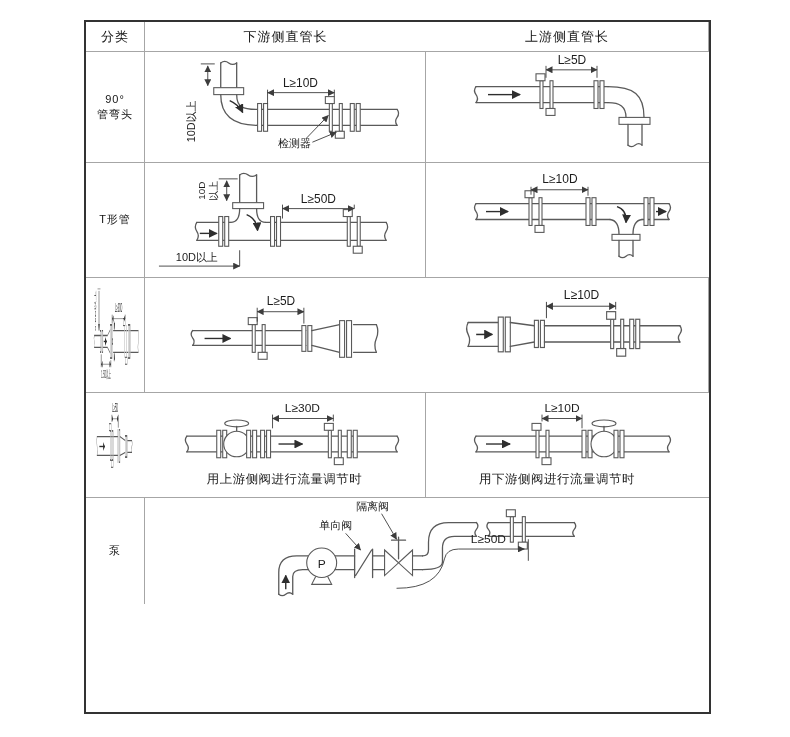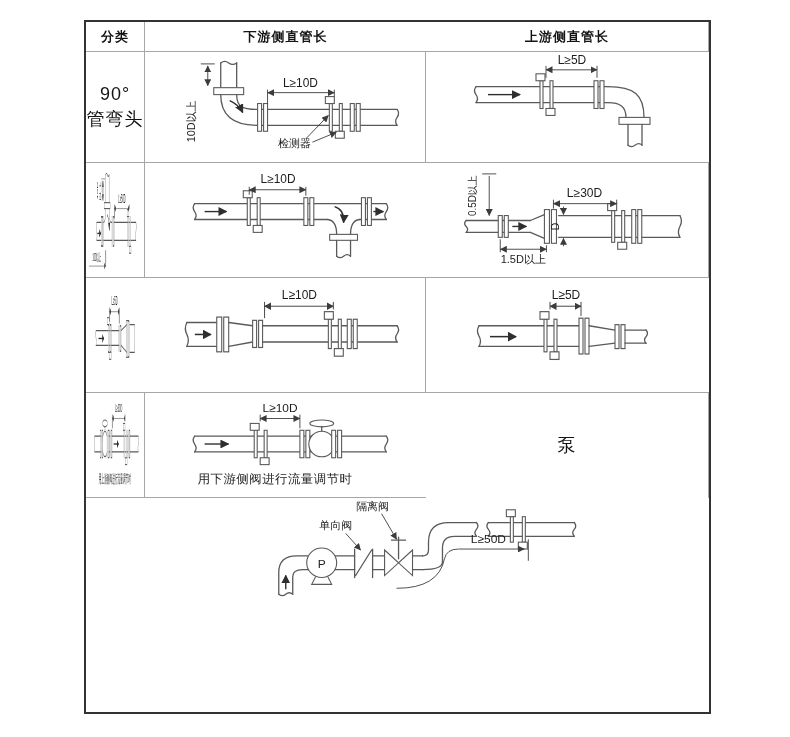--- a/index.html
+++ b/index.html
@@ -11,7 +11,7 @@
         display:flex;align-items:center;justify-content:center;overflow:hidden;background:#fff;}
   .lastcol{border-right:none;}
   .lastrow{border-bottom:none;}
-  .hdr{font-weight:bold;font-size:13px;color:#141414;letter-spacing:1px;}
+  .hdr{font-weight:normal;font-size:13px;color:#141414;letter-spacing:1px;}
   .cat{font-size:18px;color:#141414;flex-direction:column;line-height:1.4;text-align:center;letter-spacing:1px;}
   .dg{display:block;padding:0;}
   .dg svg{display:block;width:100%;height:100%;}

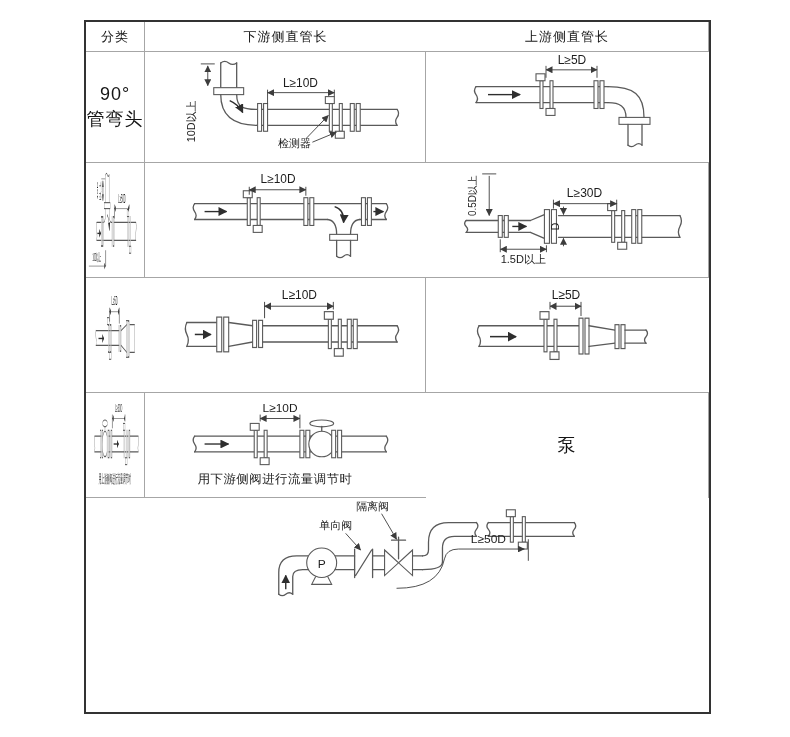--- a/index.html
+++ b/index.html
@@ -12,7 +12,7 @@
   .lastcol{border-right:none;}
   .lastrow{border-bottom:none;}
   .hdr{font-weight:normal;font-size:13px;color:#141414;letter-spacing:1px;}
-  .cat{font-size:18px;color:#141414;flex-direction:column;line-height:1.4;text-align:center;letter-spacing:1px;}
+  .cat{font-size:11px;color:#141414;flex-direction:column;line-height:1.4;text-align:center;letter-spacing:1px;}
   .dg{display:block;padding:0;}
   .dg svg{display:block;width:100%;height:100%;}
   .merged{grid-column:2/4;}

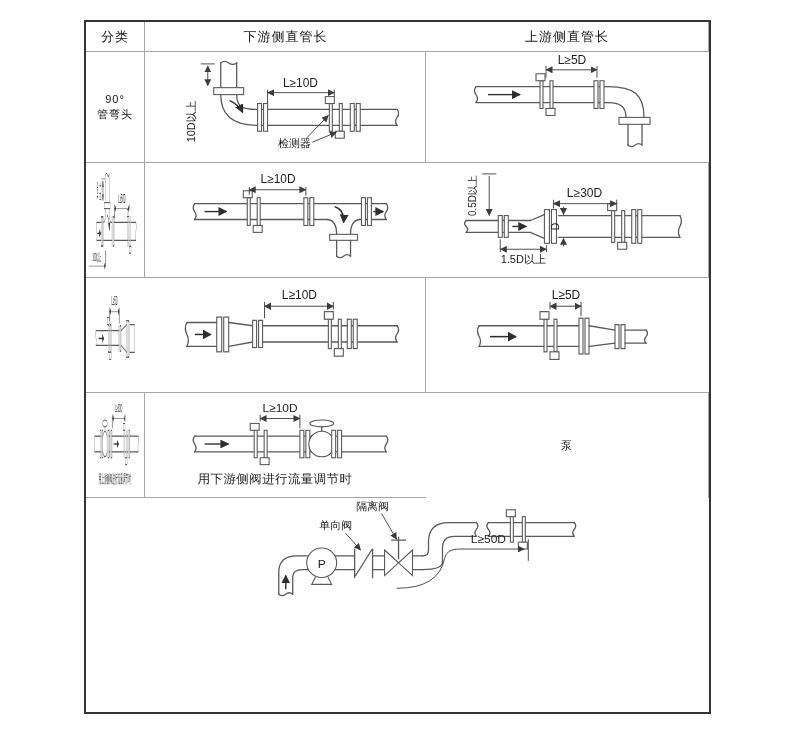--- a/index.html
+++ b/index.html
@@ -105,6 +105,9 @@
     </svg>
   </div>
 
+  <div class="cell cat">
+    <span>T形管</span>
+  </div>
   <div class="cell dg">
     <svg viewBox="0 0 281 115" preserveAspectRatio="none">
       <path class="pl" d="M95,12 V40 M112,12 V40"></path>

